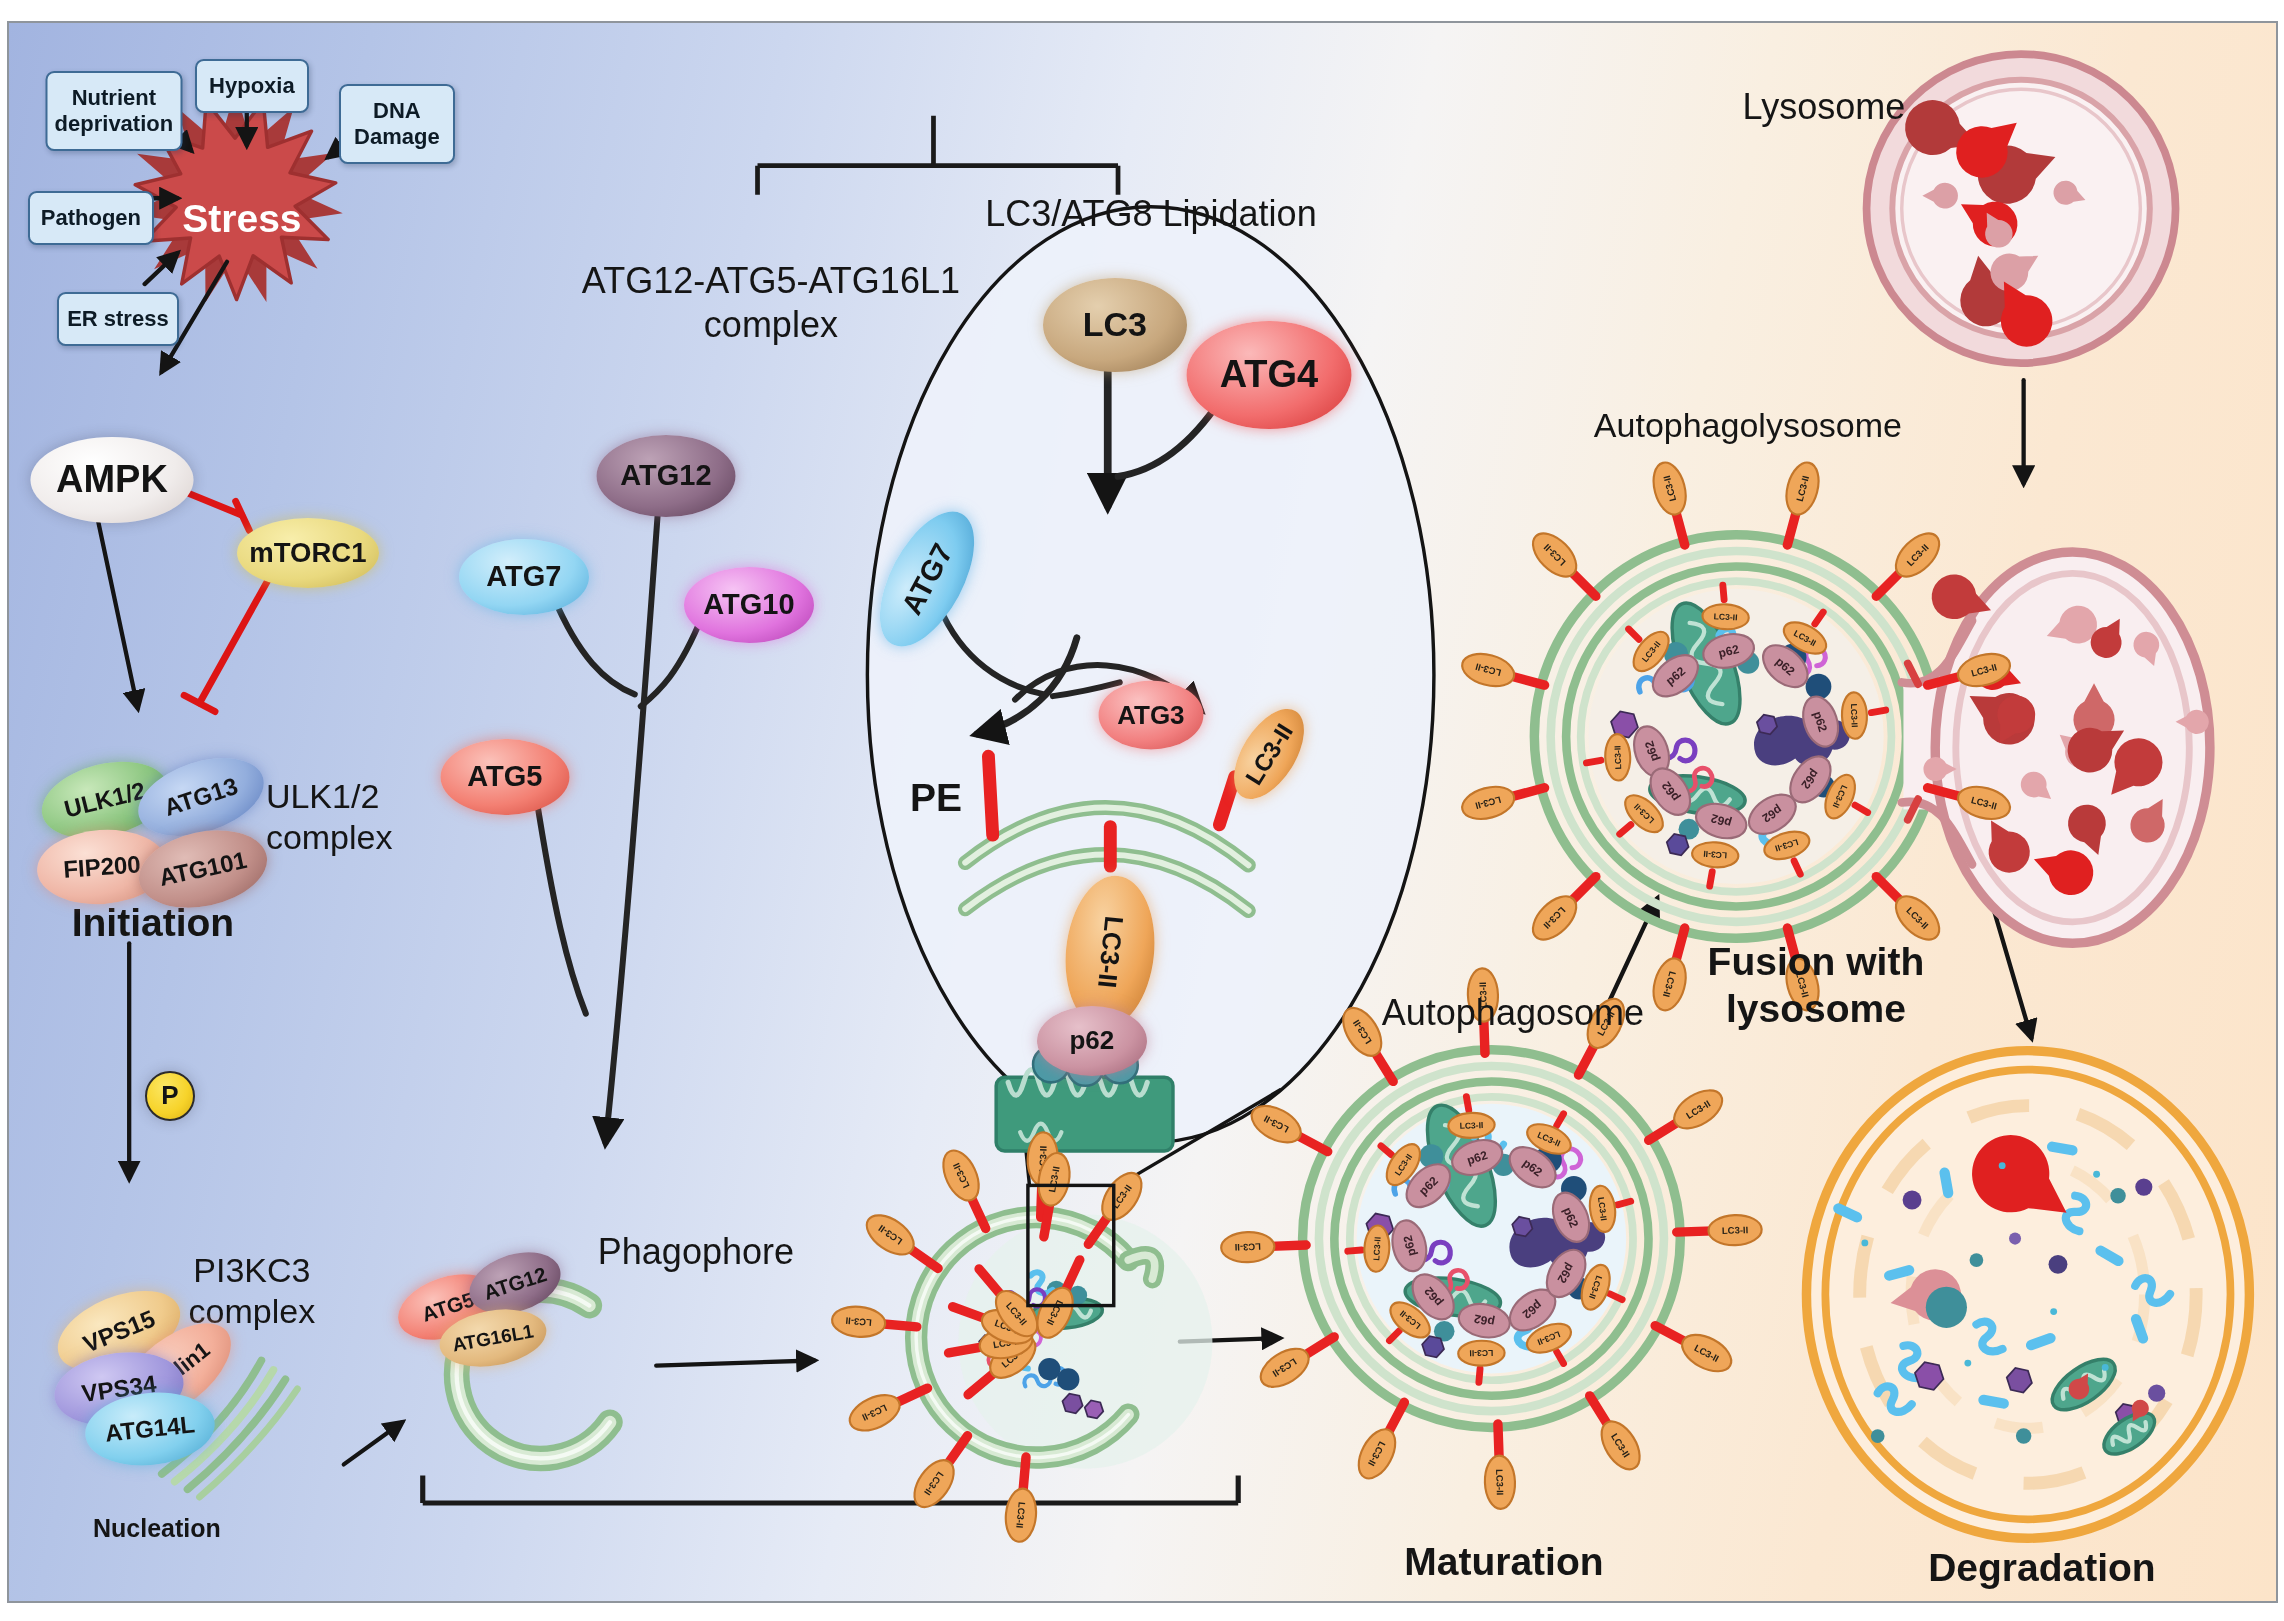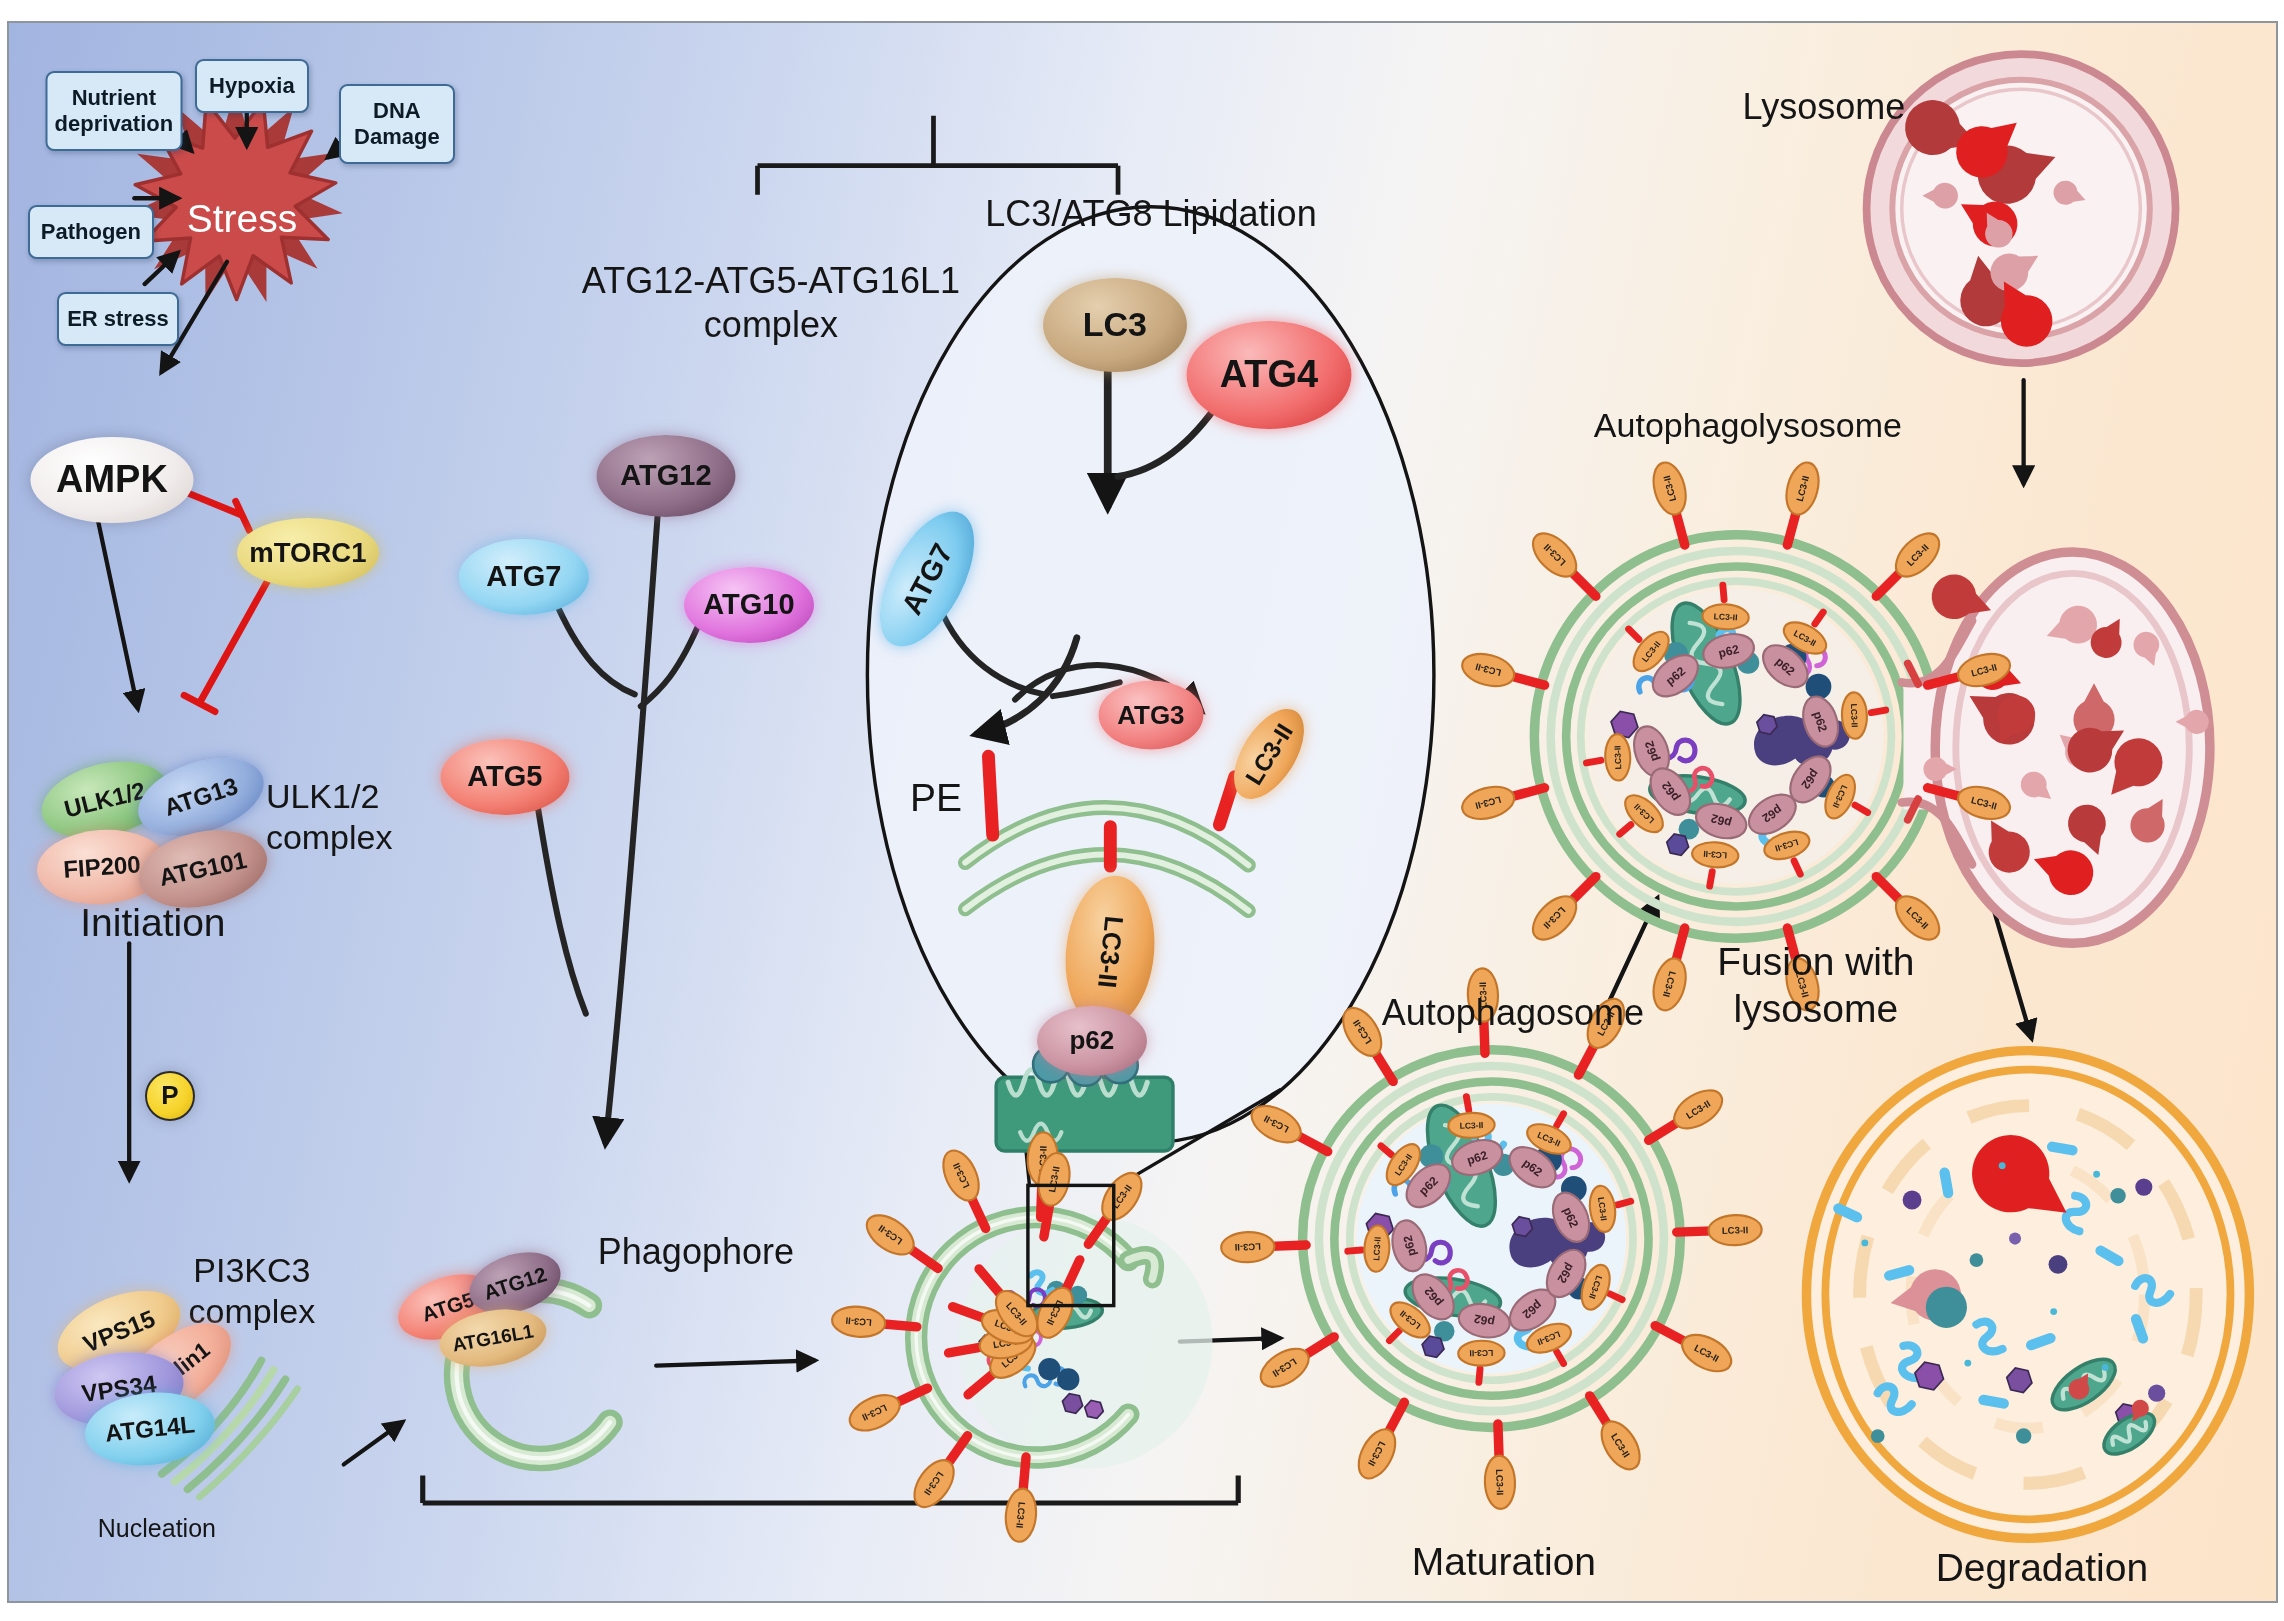--- a/index.html
+++ b/index.html
@@ -711,7 +711,7 @@
   <div class="inbox" style="left:243px;top:63px;width:110px;height:50px">Hypoxia</div>
   <div class="inbox" style="left:388px;top:101px;width:112px;height:76px">DNA
 Damage</div>
-  <div class="inbox" style="left:82px;top:209px;width:122px;height:50px">Pathogen</div>
+  <div class="inbox" style="left:82px;top:195px;width:122px;height:50px">Pathogen</div>
   <div class="inbox" style="left:109px;top:296px;width:118px;height:50px">ER stress</div>
 
   <div class="blob" style="left:103px;top:457px;width:163px;height:86px;font-size:38px;--b1:#ffffff;--b2:#f0eceb;--b3:#d5cbc8">AMPK</div>

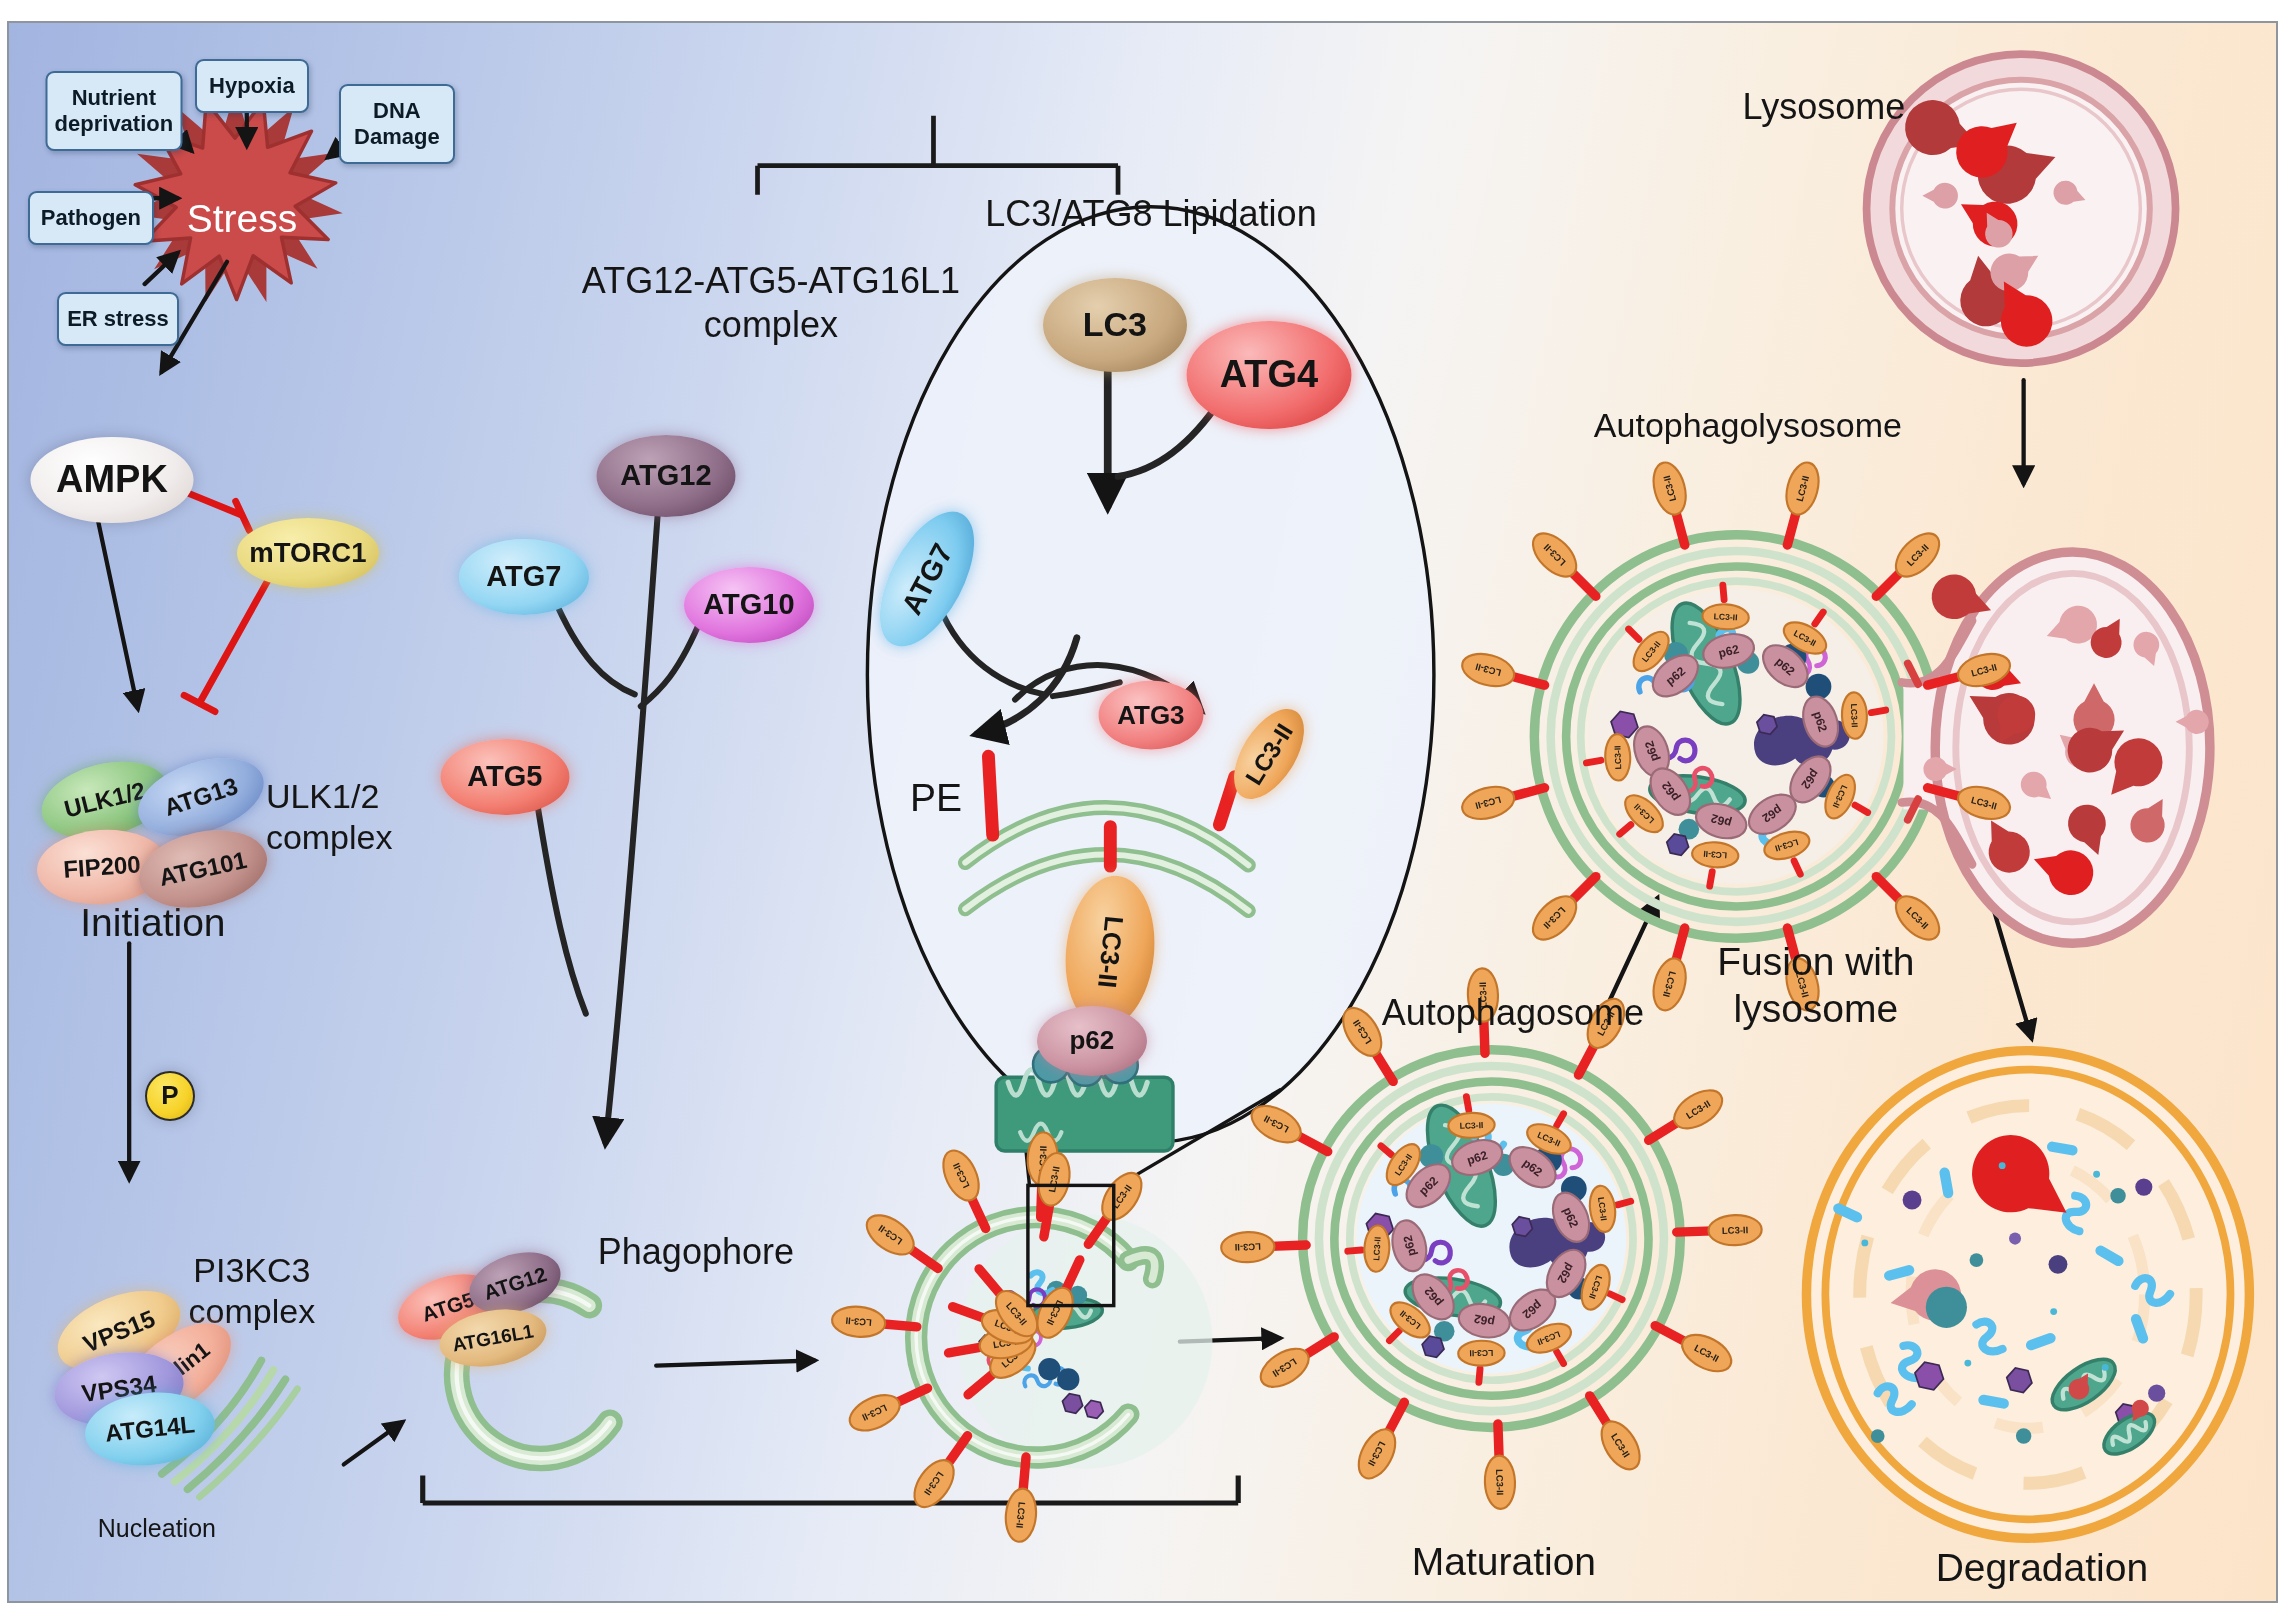--- a/index.html
+++ b/index.html
@@ -9,7 +9,7 @@
     background:linear-gradient(102deg,#a2b4e0 0%,#b4c4e7 14%,#ccd7ef 30%,#e6ebf6 44%,#f5f4f4 55%,#f9efe1 68%,#fbe8d2 82%,#fce4c9 100%);}
   #deco{position:absolute;left:0;top:0;font-family:"Liberation Sans",sans-serif;}
   .lbl{position:absolute;transform:translate(-50%,-50%);white-space:pre-line;text-align:center;color:#151515;line-height:1.22;}
-  .lbl.bold{font-weight:normal;}
+  .lbl.bold{font-weight:bold;}
   .lbl.left{text-align:left;transform:translate(0,-50%);}
   .lbl.white{color:#ffffff;}
   .blob{position:absolute;display:flex;align-items:center;justify-content:center;border-radius:50%;

